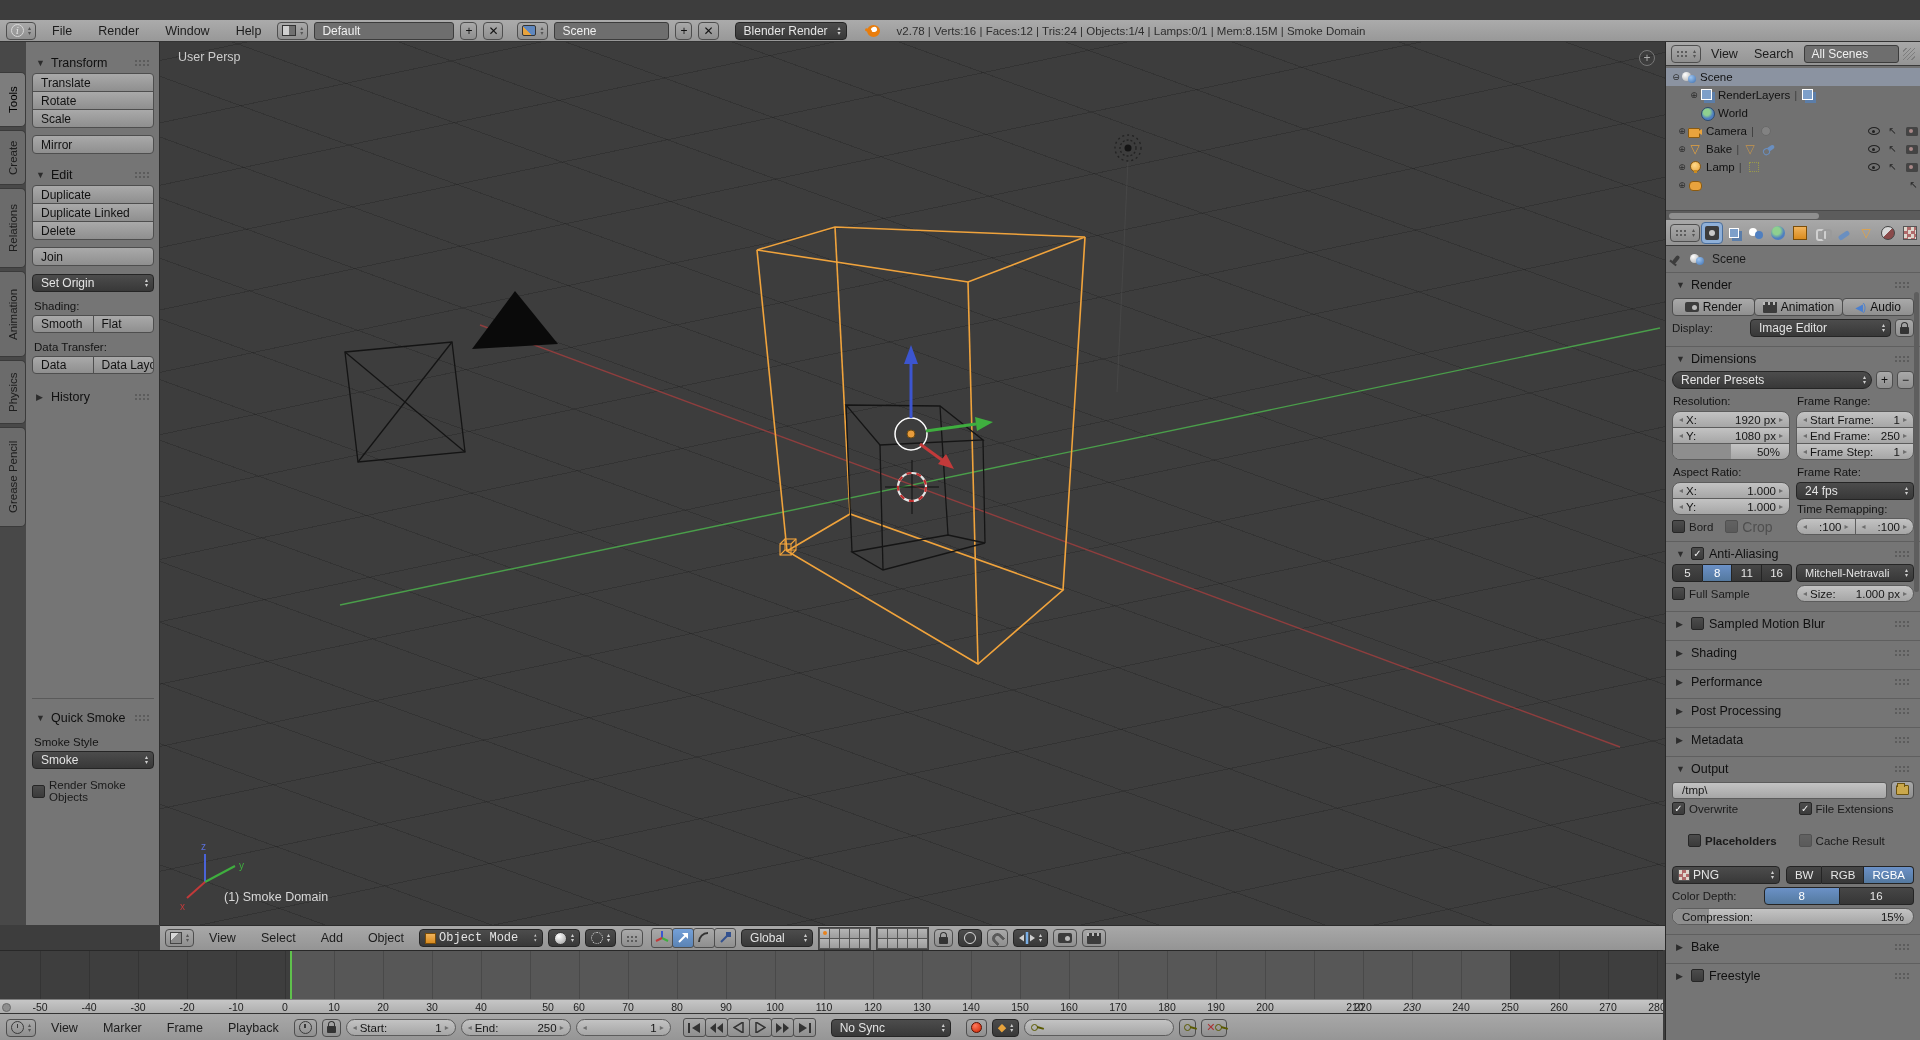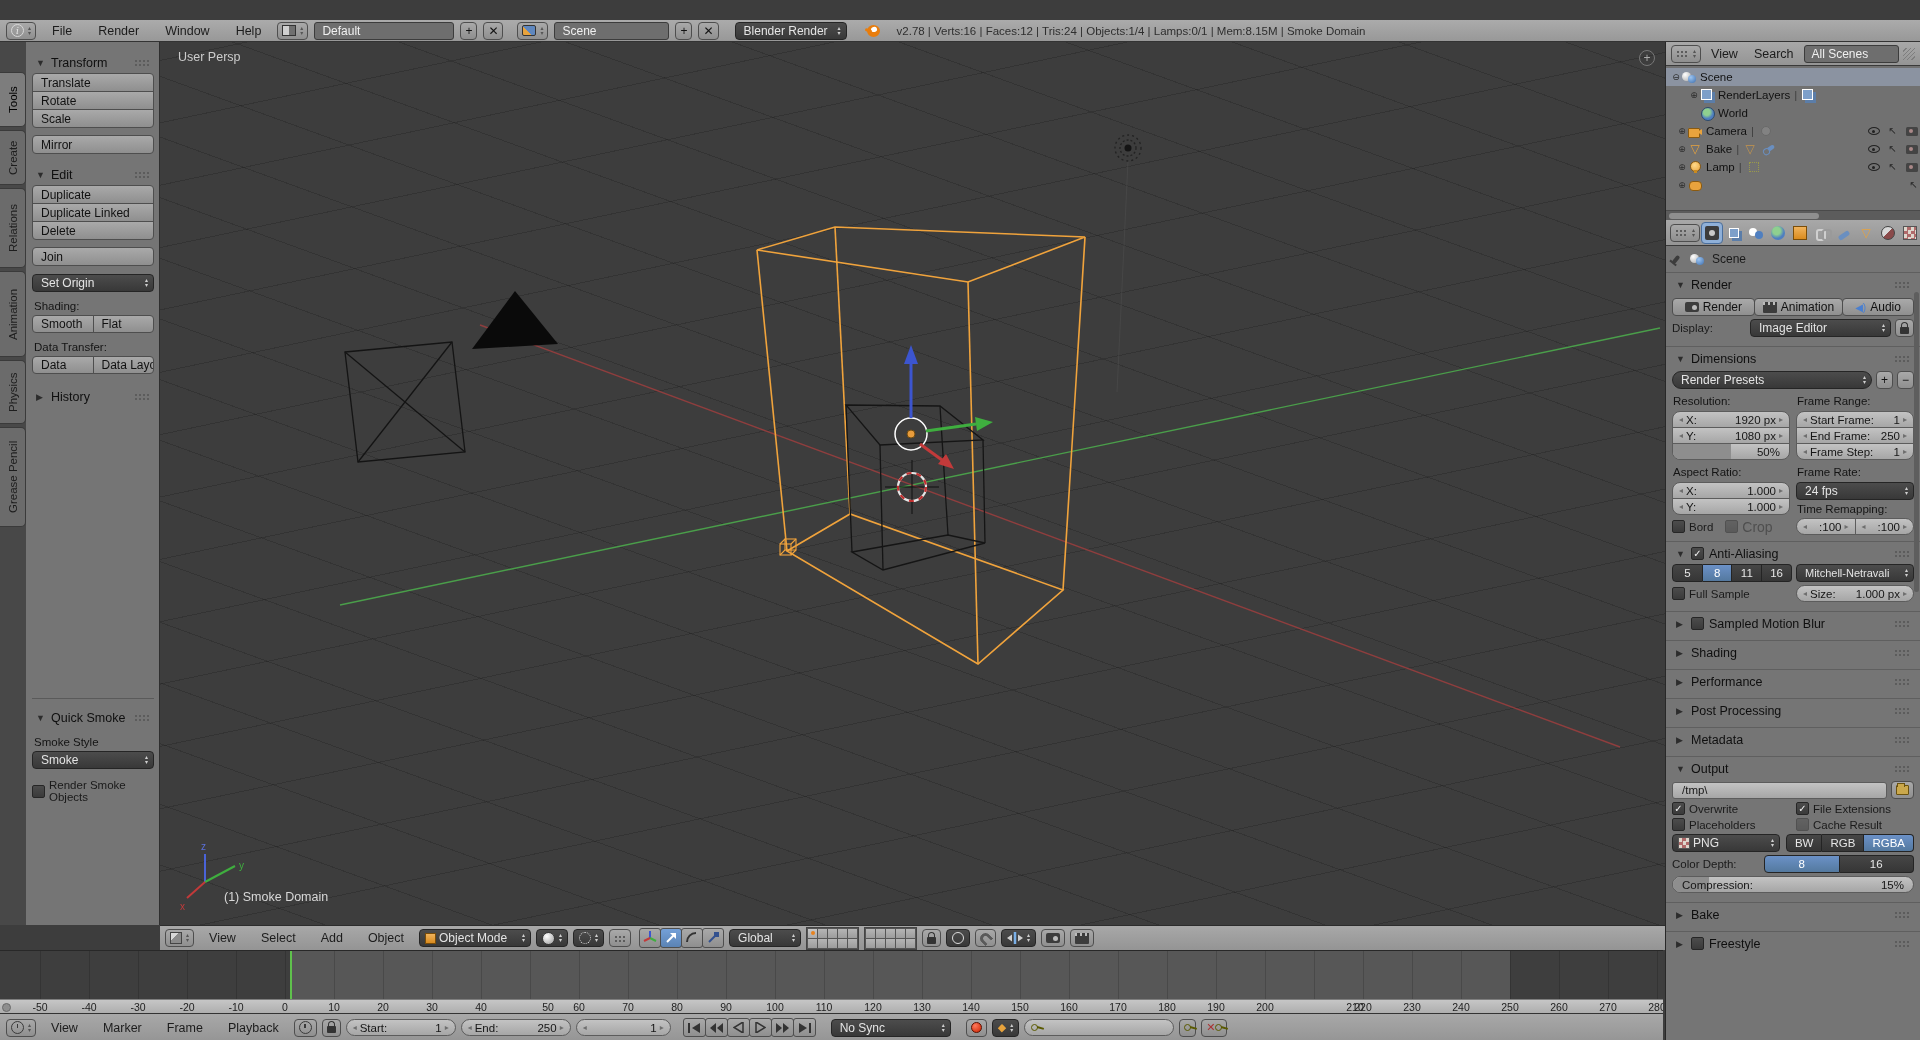--- a/index.html
+++ b/index.html
@@ -1032,7 +1032,7 @@
               <span class="cb">✓</span>
               <span style="font-size:11.5px">File Extensions</span>
             </span>
-          <span class="prow" style="margin:0;">
+          <span class="prow" style="margin:16px;font-weight:bold;">
               <span class="cb"></span>
               <span style="font-size:11.5px">Placeholders</span>
             </span>

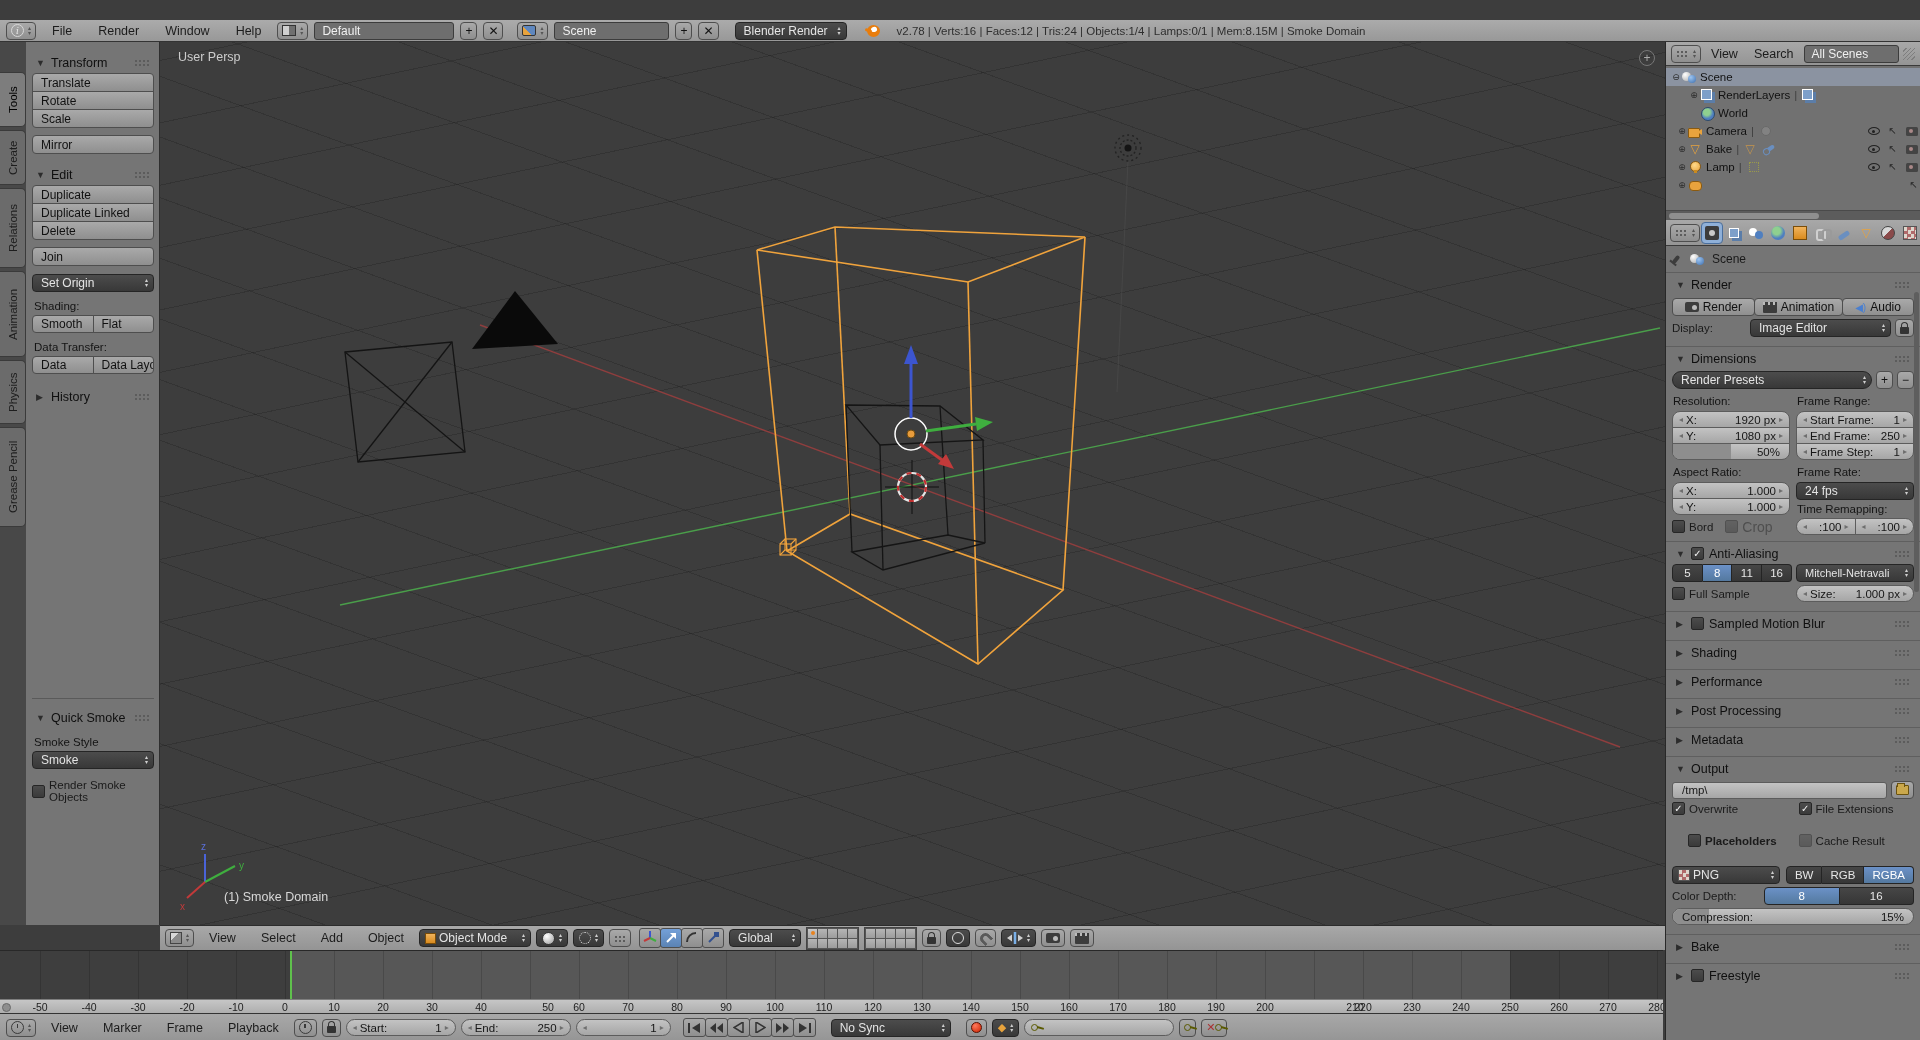--- a/index.html
+++ b/index.html
@@ -420,7 +420,7 @@
       <span class="menu-label">Select</span>
       <span class="menu-label">Add</span>
       <span class="menu-label">Object</span>
-      <span class="dd" style="width:112px;">
+      <span class="dd" style="width:124px;font-family:Liberation Mono, monospace;">
         <span class="ocube"></span>
         <span class="lbl">Object Mode</span>
         <span class="arr2">▴<br>▾</span>

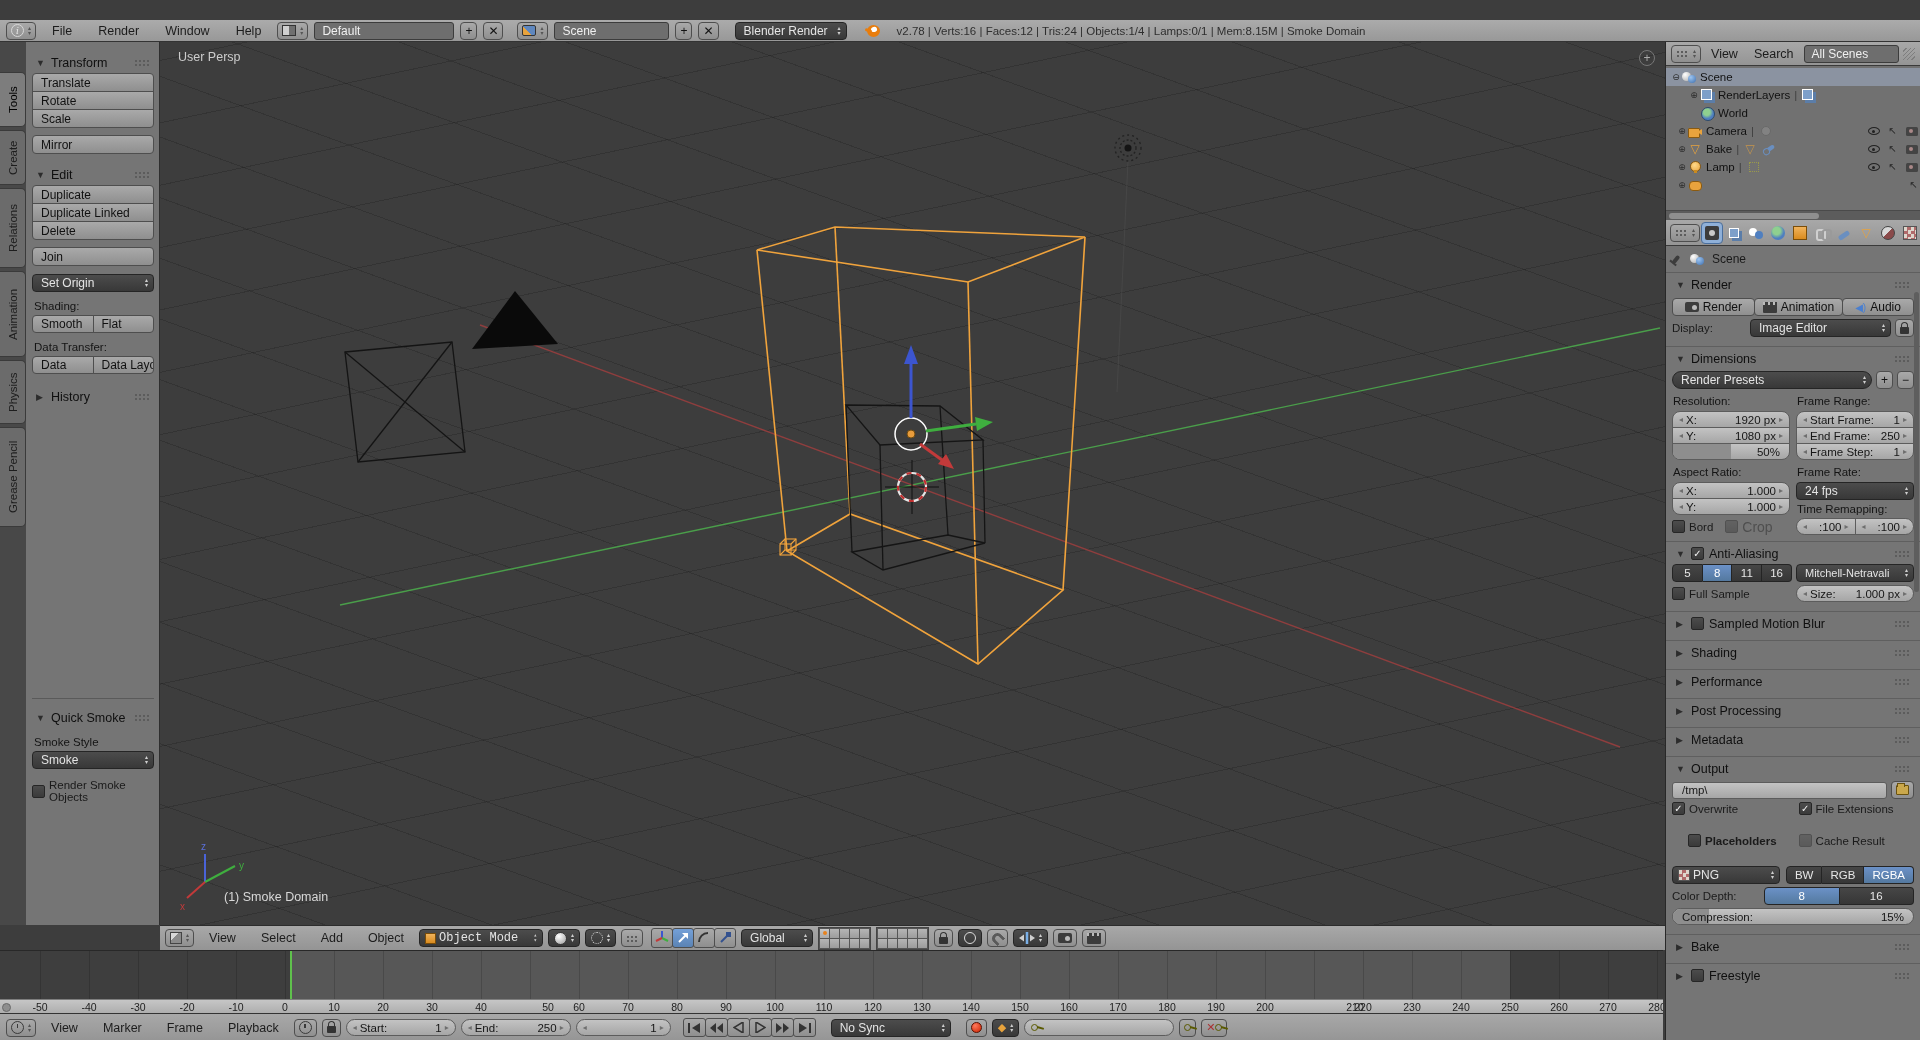--- a/index.html
+++ b/index.html
@@ -586,7 +586,7 @@
         <span class="ruler-num" style="left: 1265px;">200</span>
         <span class="ruler-num" style="left: 1314px; margin-left: 41px;">210</span>
         <span class="ruler-num" style="left: 1363px;">220</span>
-        <span class="ruler-num" style="left: 1412px;">230</span>
+        <span class="ruler-num" style="left: 1412px; font-style: italic;">230</span>
         <span class="ruler-num" style="left: 1461px;">240</span>
         <span class="ruler-num" style="left: 1510px;">250</span>
         <span class="ruler-num" style="left: 1559px;">260</span>

